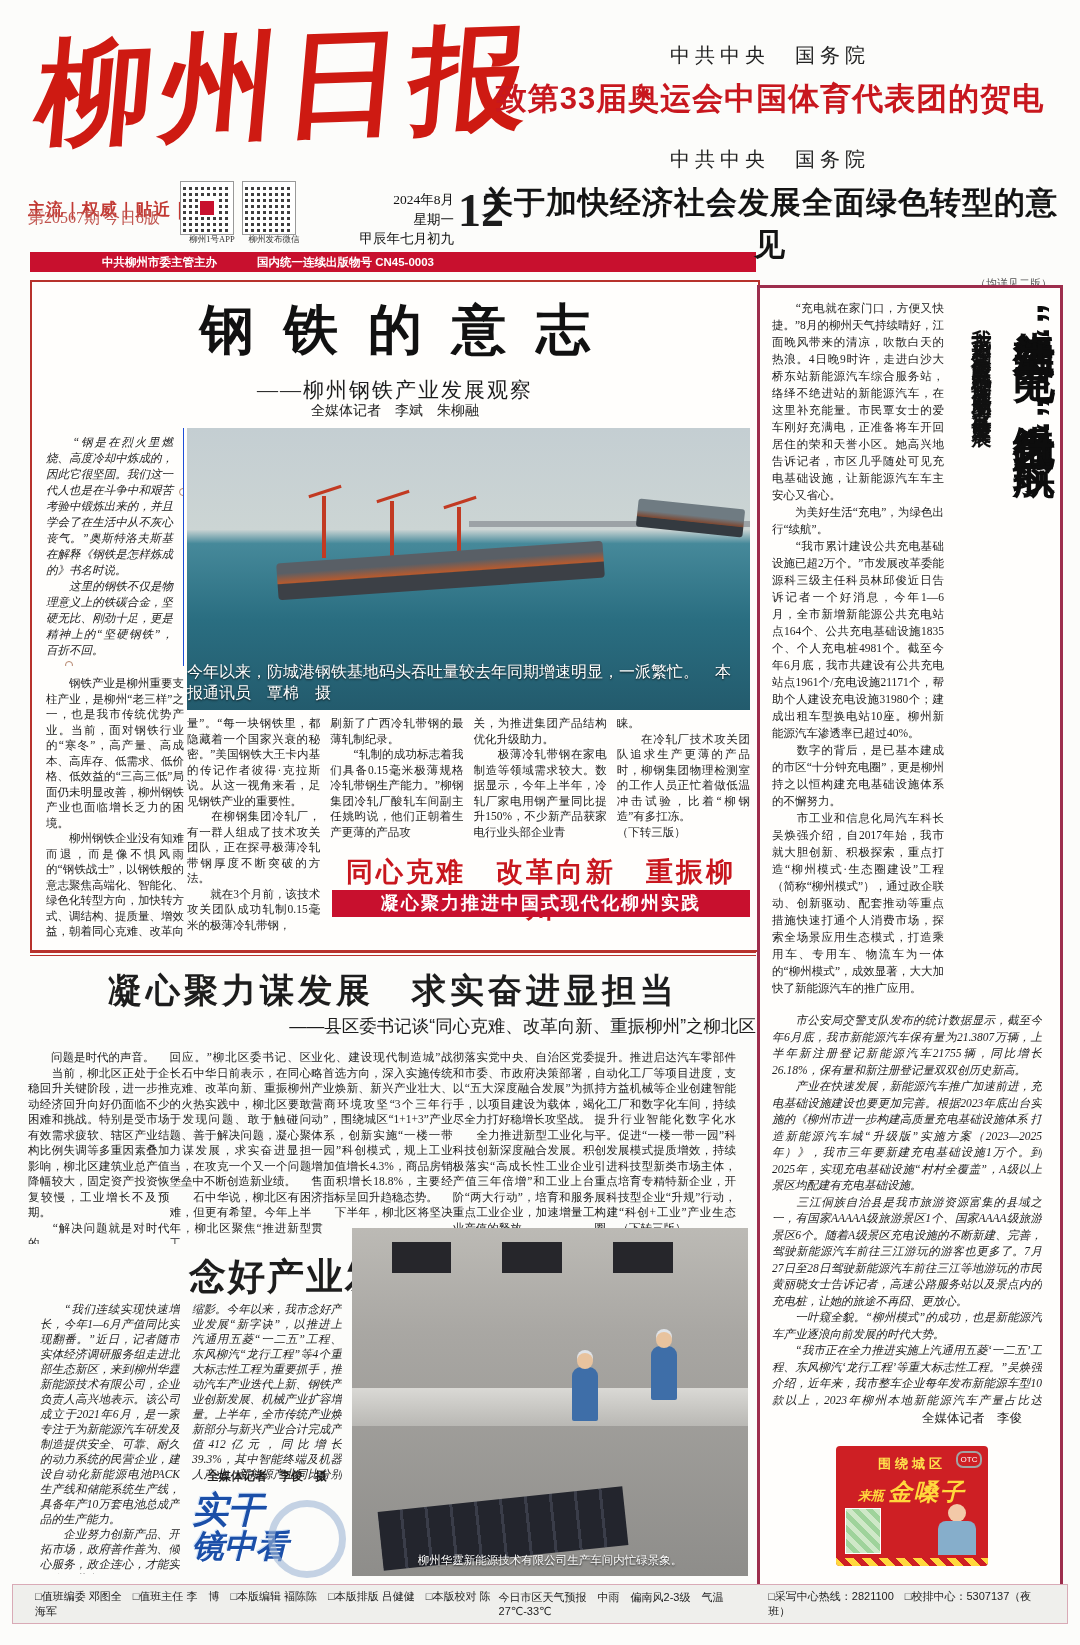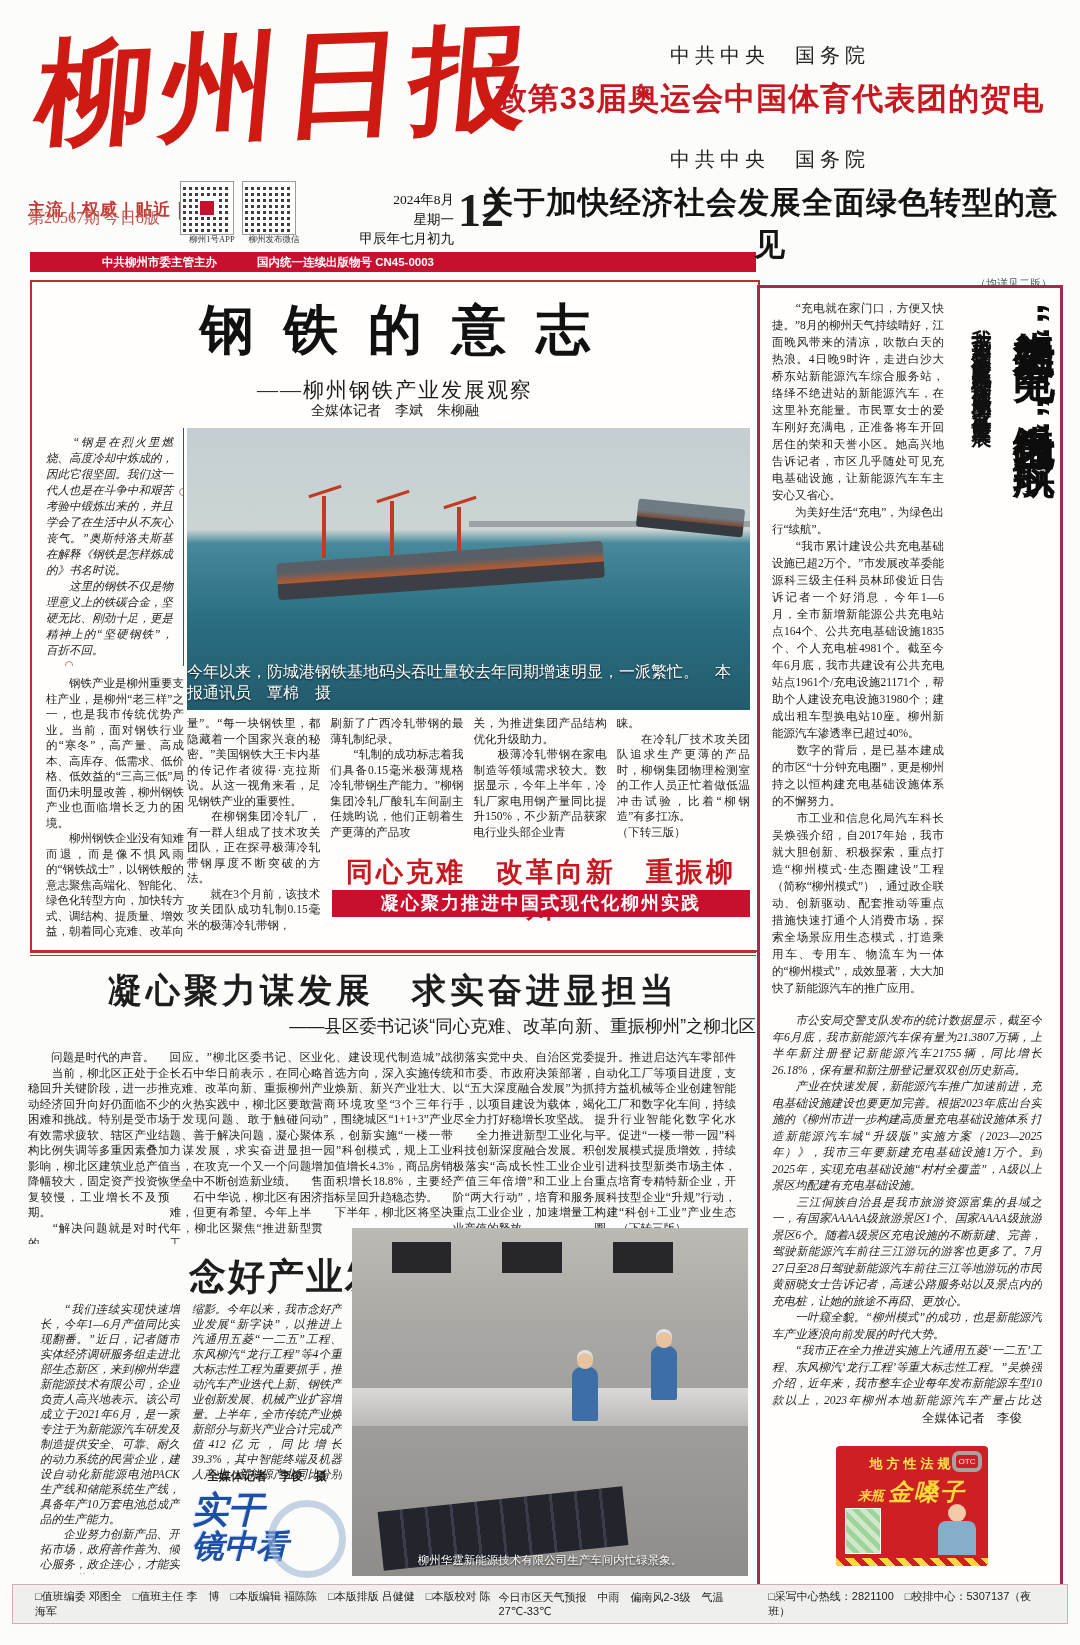--- a/index.html
+++ b/index.html
@@ -266,7 +266,7 @@
 
     <div class="ad">
       <div class="otc sans">OTC</div>
-      <div class="ad-l1 sans">地方性法规</div>
+      <div class="ad-l1 sans">围绕城区</div>
       <div class="ad-l2">
         <span class="small">来瓶</span>
         <span class="big">金嗓子</span>

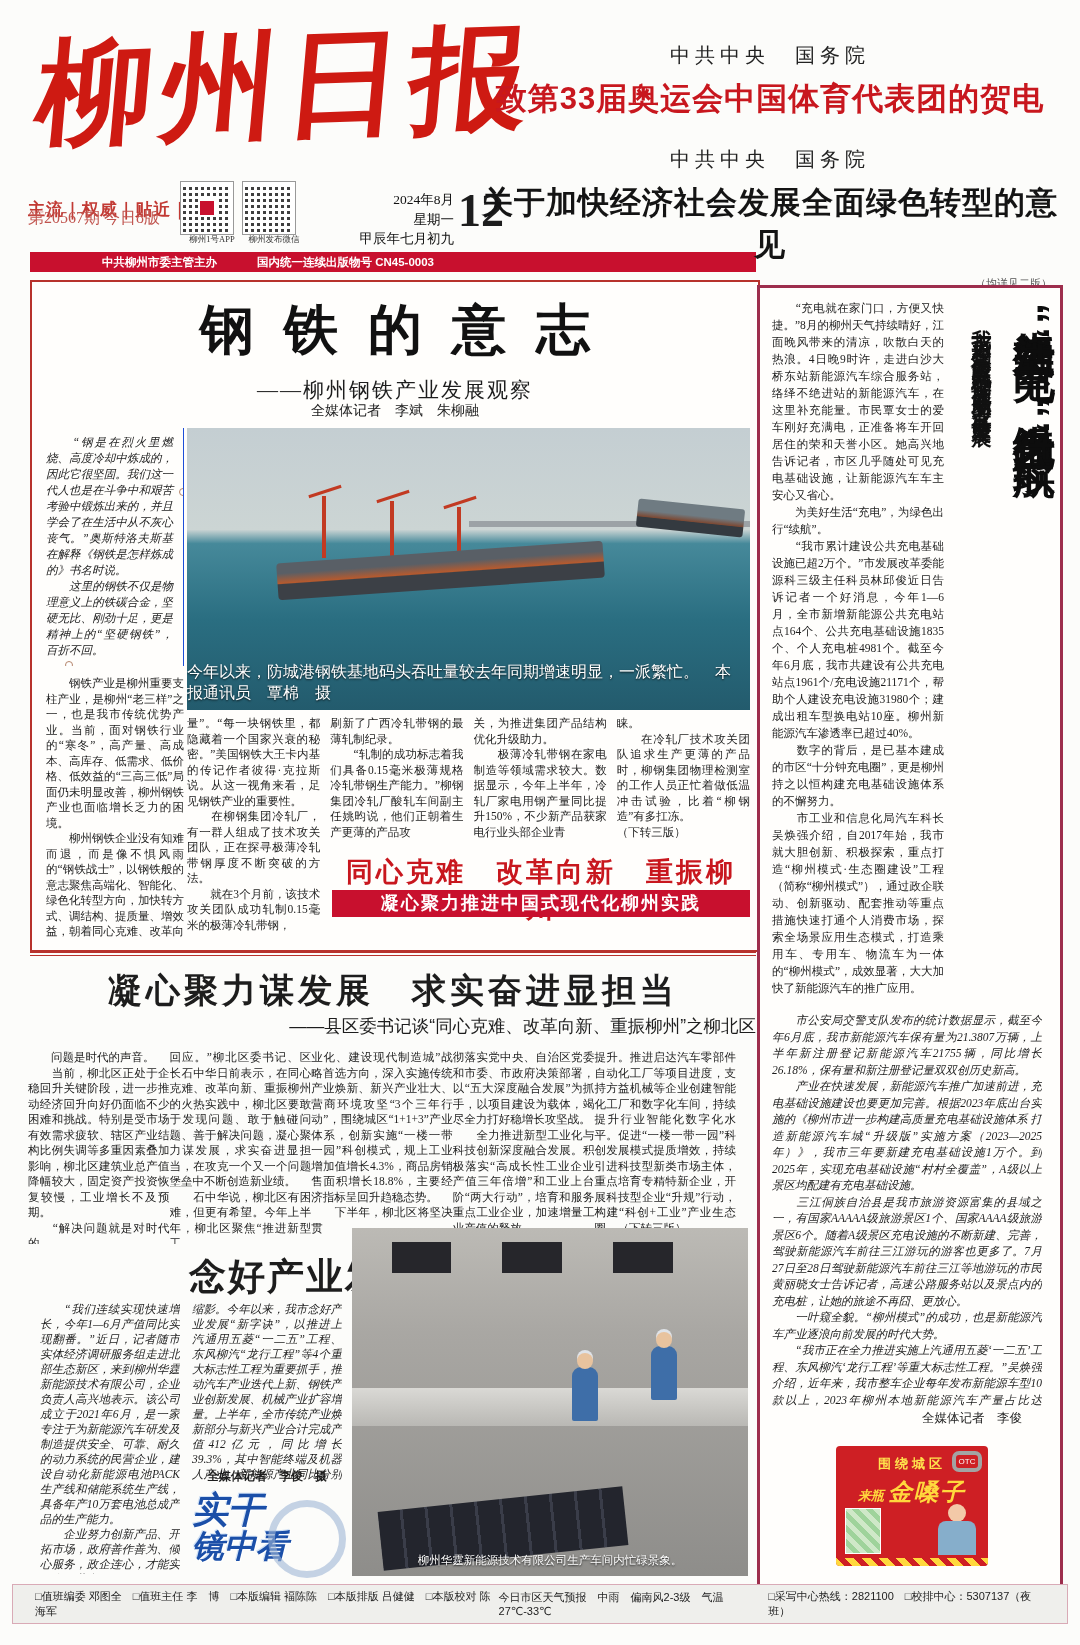--- a/index.html
+++ b/index.html
@@ -113,7 +113,7 @@
   .ad-l1{margin-top:9px;text-align:center;color:#ffe34d;font-weight:bold;font-size:13px;letter-spacing:4px;}
   .ad-l2{text-align:center;color:#ffd83d;font-weight:bold;font-style:italic;margin-top:3px;}
   .ad-l2 .small{font-size:13px;} .ad-l2 .big{font-size:24px;letter-spacing:2px;}
-  .otc{position:absolute;top:5px;right:6px;width:22px;height:13px;border:4px solid #a3a3a3;border-radius:7px;
+  .otc{position:absolute;top:5px;right:6px;width:22px;height:13px;border:2px solid #a3a3a3;border-radius:7px;
        color:#fff;font-size:8px;line-height:13px;text-align:center;margin-left:40px;}
   .pack{position:absolute;left:9px;bottom:12px;width:34px;height:44px;border:1px solid #fff;
         background:repeating-linear-gradient(45deg,#cfe8c8 0 5px,#9fd39b 5px 10px);}

